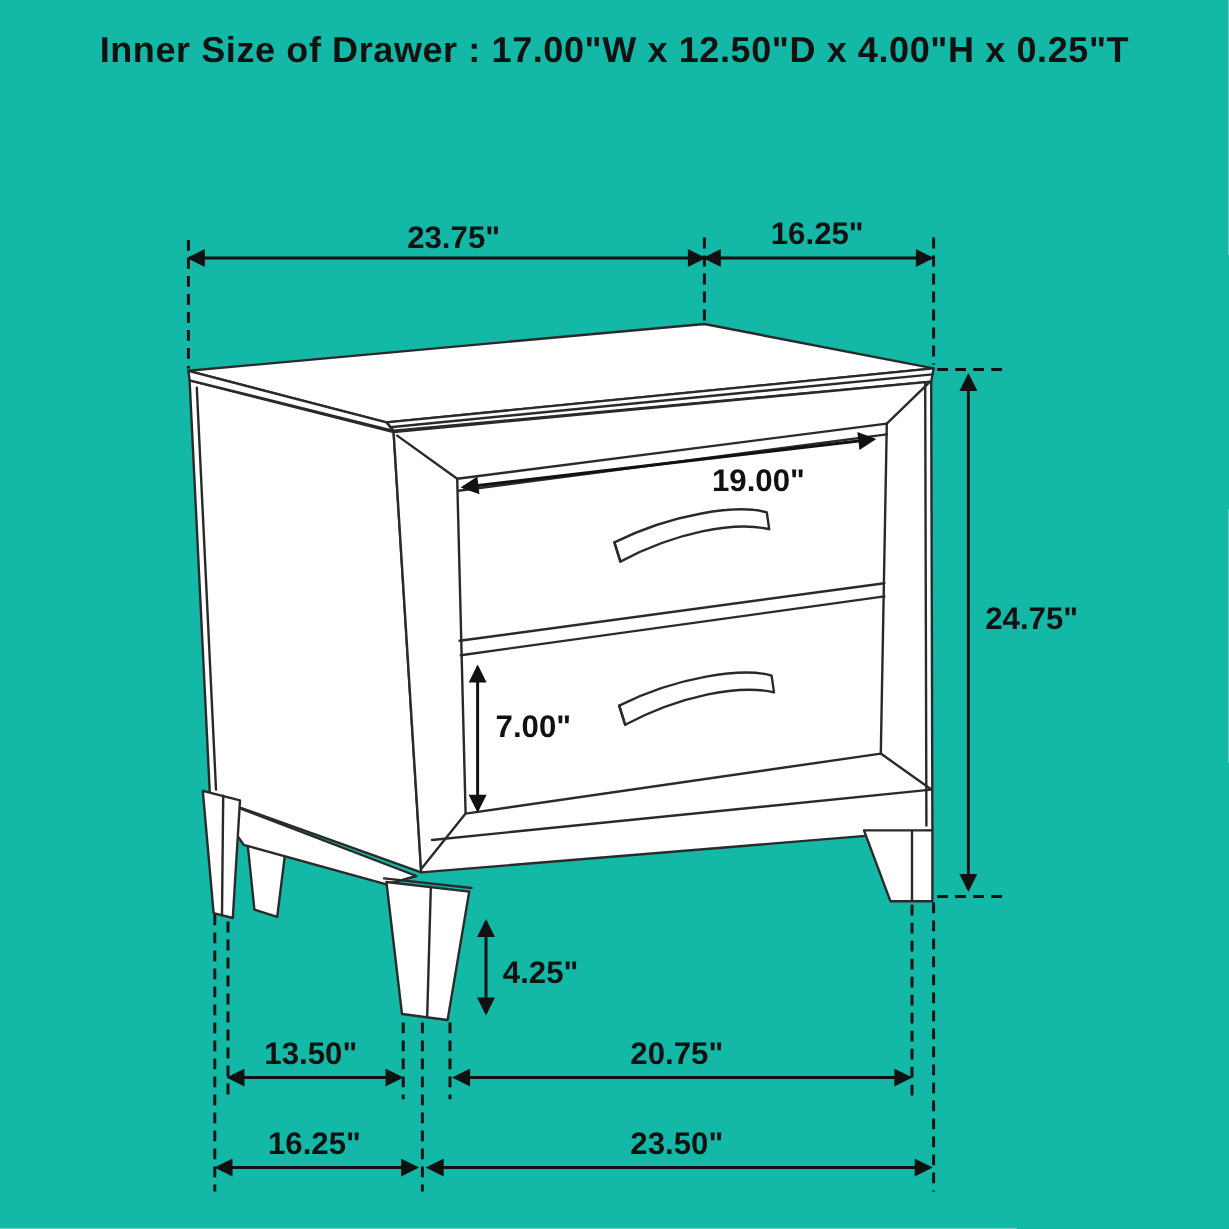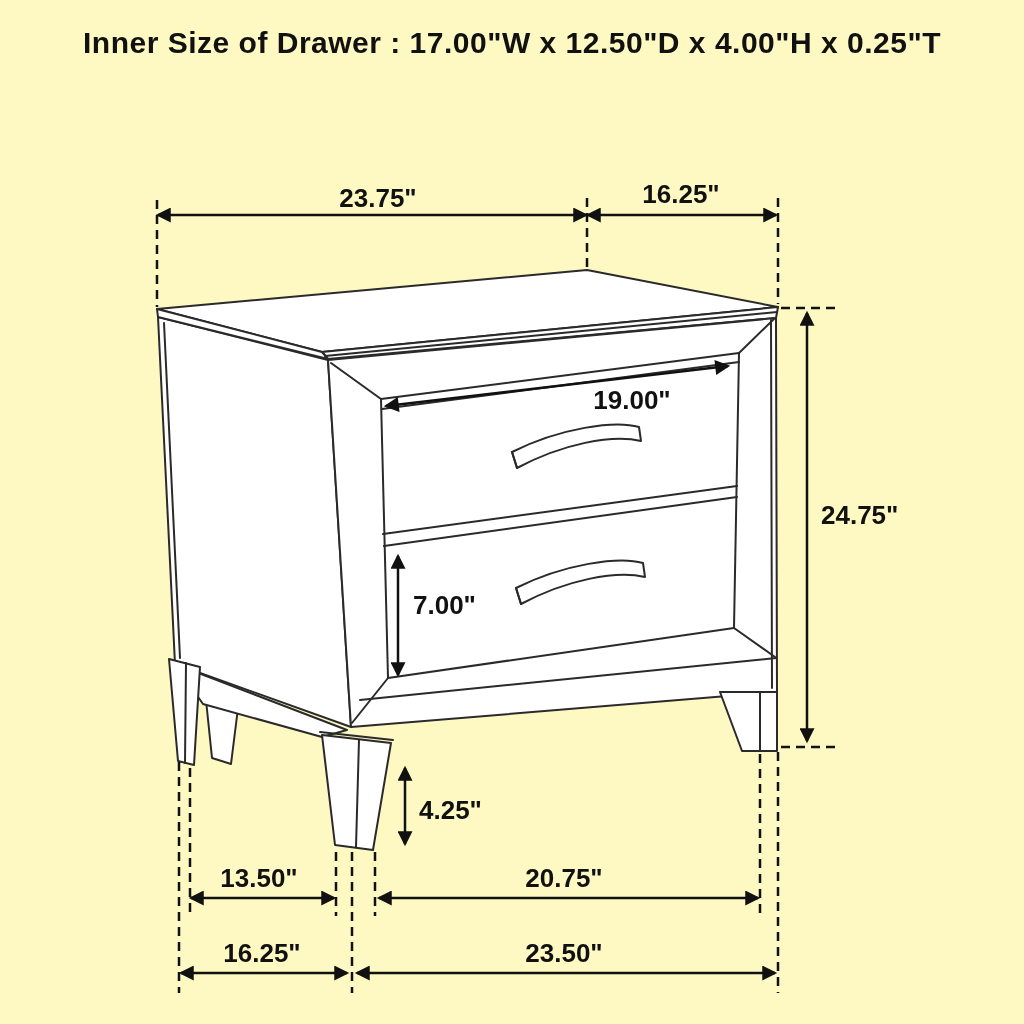--- a/index.html
+++ b/index.html
@@ -3,7 +3,7 @@
 <meta charset="utf-8">
 <style>
   html,body{margin:0;padding:0;background:#ffffff;}
-  .page{position:relative;width:1024px;height:1024px;background:#fef9c3;overflow:hidden;
+  .page{position:relative;width:1024px;height:1024px;background:#14b8a6;overflow:hidden;
         font-family:"Liberation Sans",sans-serif;}
   .title{position:absolute;top:26px;left:0;width:1024px;text-align:center;
          font-size:30px;font-weight:bold;color:#111;letter-spacing:0.5px;}

